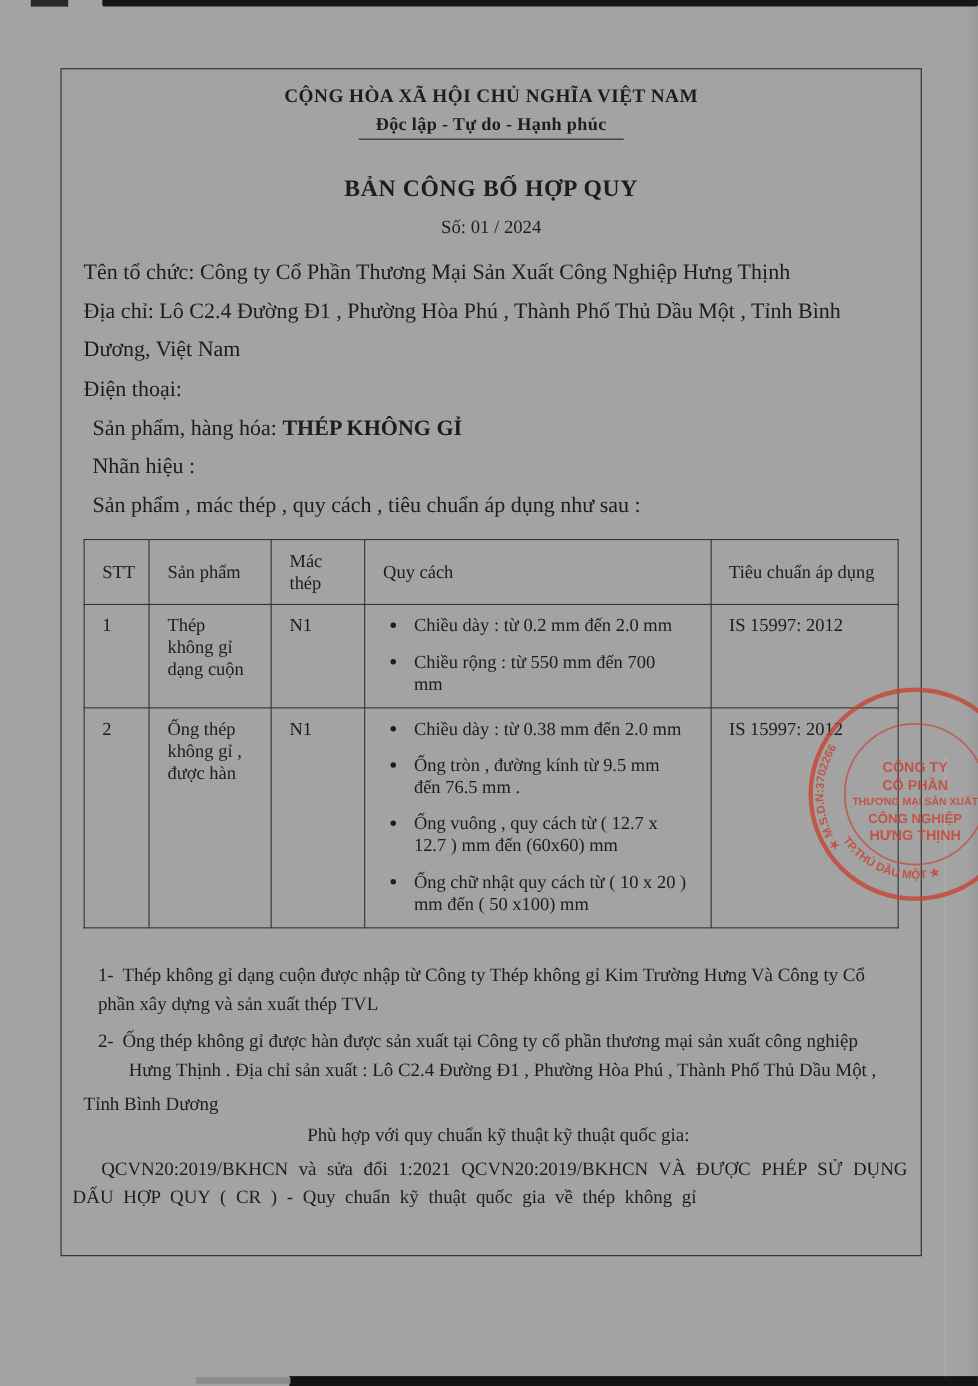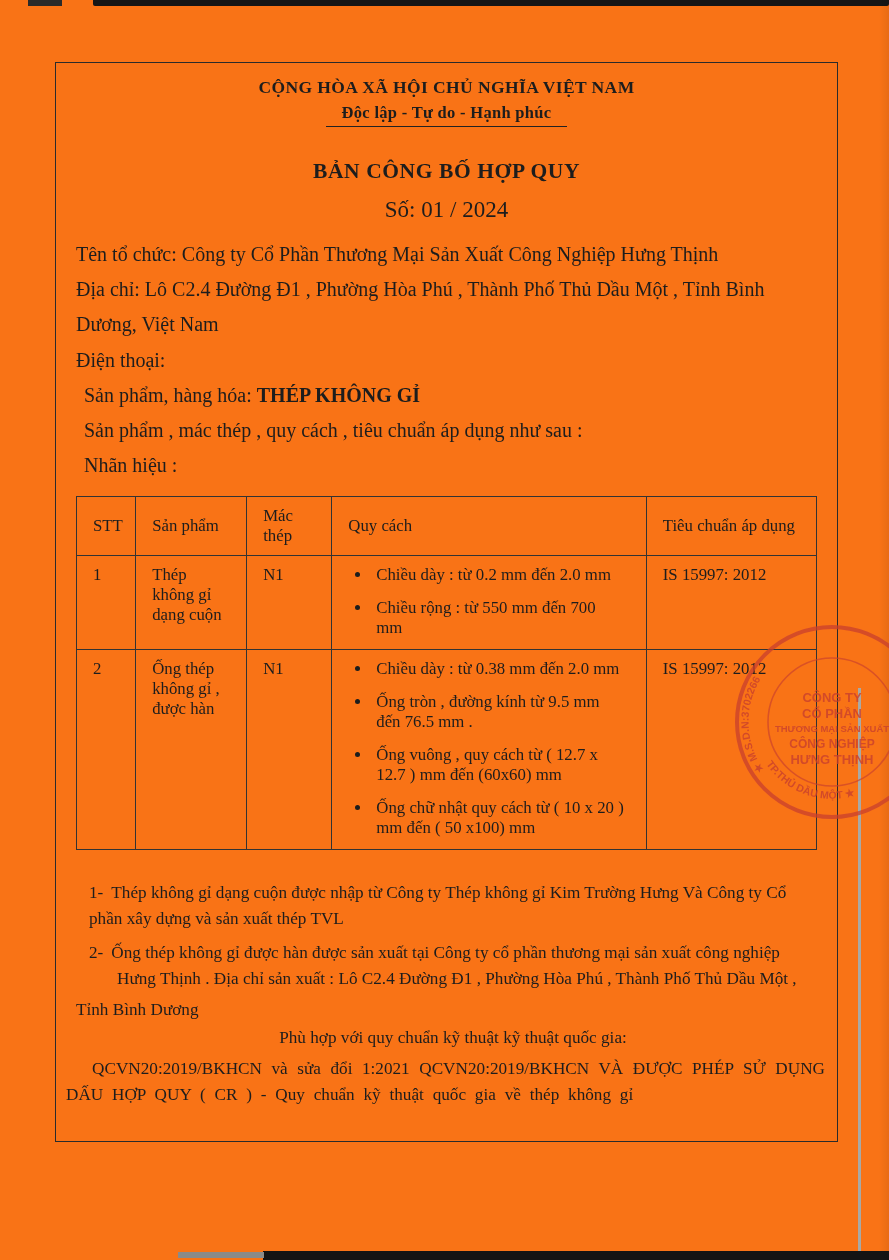--- a/index.html
+++ b/index.html
@@ -5,7 +5,7 @@
   html,body { margin:0; padding:0; background:#d8d8d4; }
   .page {
     position:relative; width:889px; height:1260px; margin:0 auto;
-    background:#f97316;
+    background:#a3a3a3;
     overflow:hidden;
     font-family:"Liberation Serif","DejaVu Serif",serif;
     color:#1d1d1d;

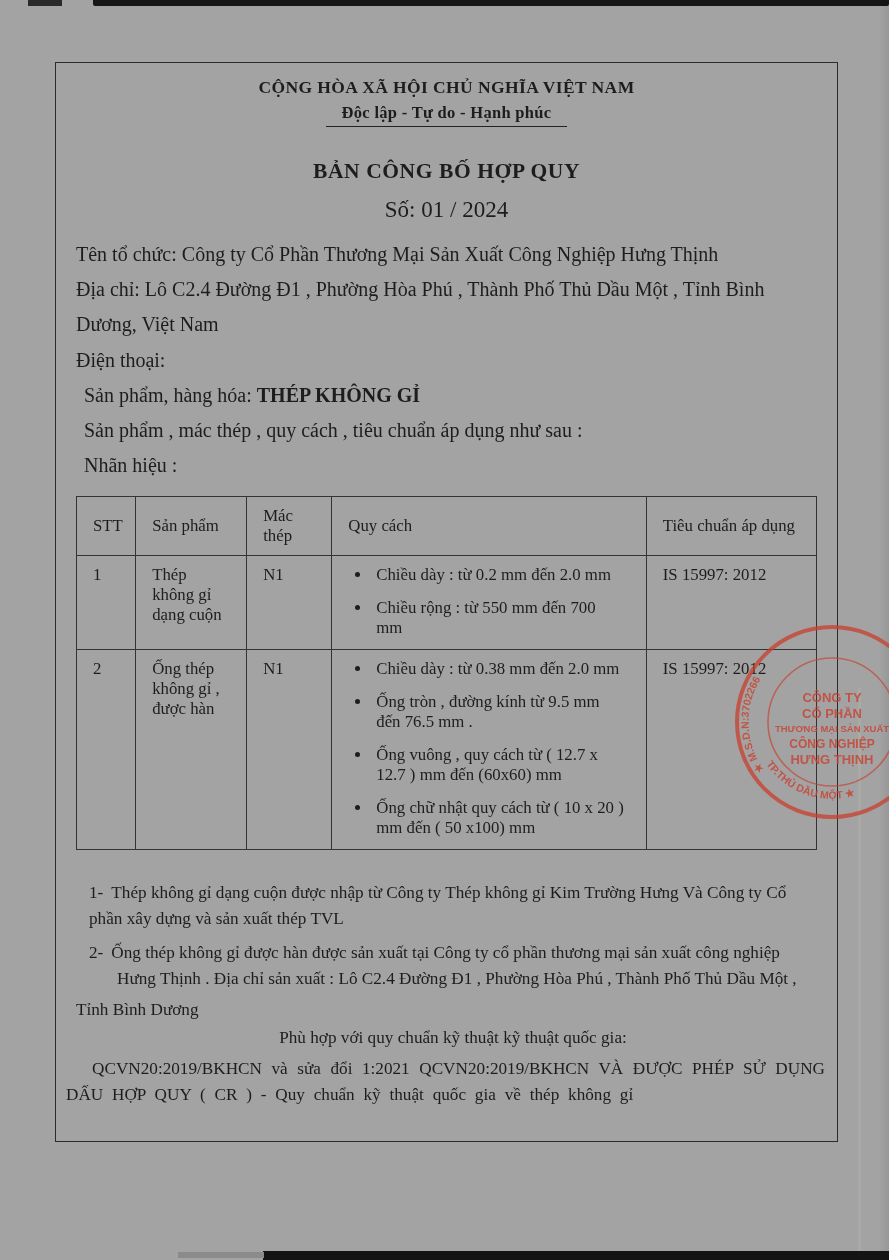--- a/index.html
+++ b/index.html
@@ -29,7 +29,7 @@
   .motto { display:inline-block; font-weight:bold; font-size:16.5px; border-bottom:1.8px solid #222; padding:0 16px 3px 16px; letter-spacing:.3px; }
 
   .doc-title { text-align:center; font-weight:bold; font-size:21.5px; letter-spacing:.6px; margin-top:32px; }
-  .doc-number { text-align:center; font-size:23px; margin-top:13px; }
+  .doc-number { text-align:center; font-size:17px; margin-top:13px; }
 
   .info { font-size:20px; line-height:1.76; margin-top:14px; }
   .info p { margin:0; }

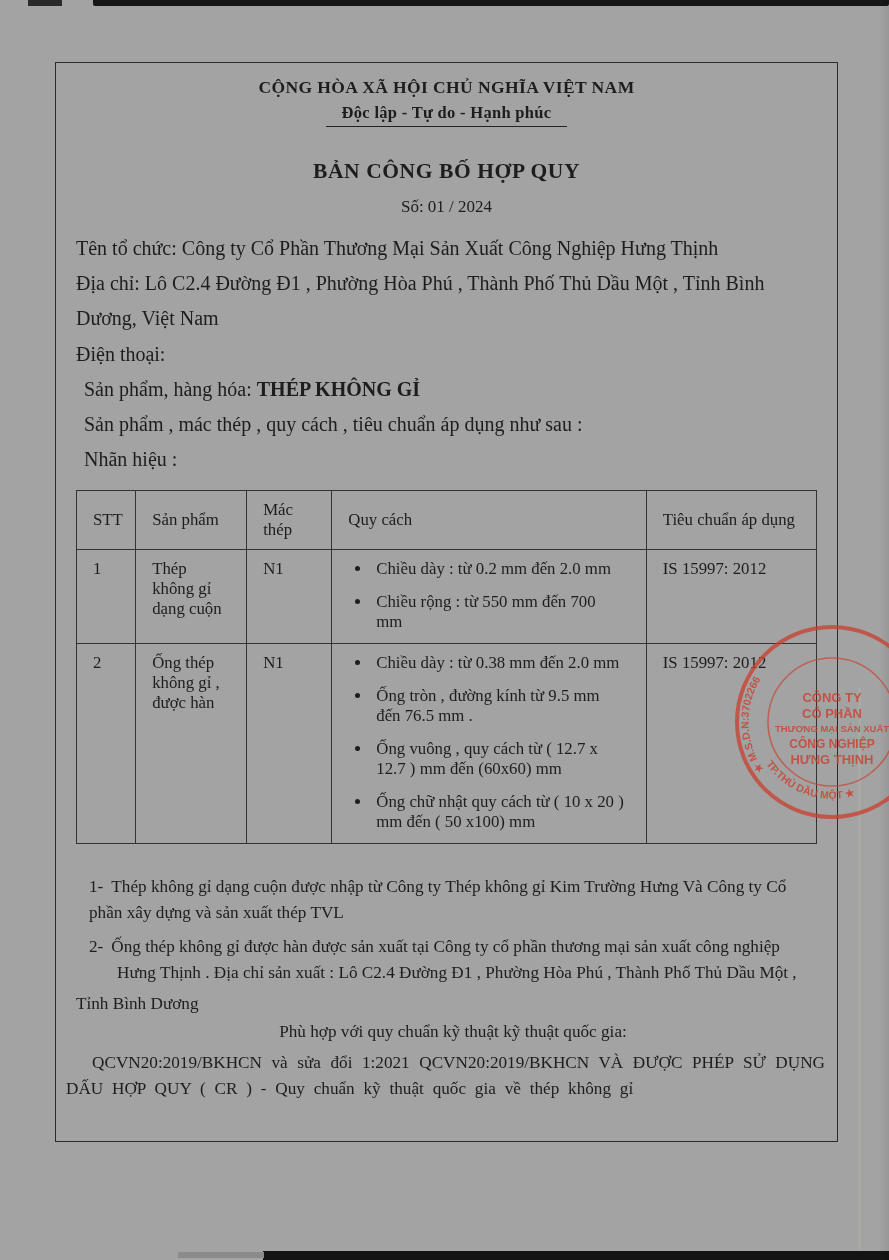--- a/index.html
+++ b/index.html
@@ -89,8 +89,8 @@
       <p>Địa chỉ: Lô C2.4 Đường Đ1 , Phường Hòa Phú , Thành Phố Thủ Dầu Một , Tỉnh Bình Dương, Việt Nam</p>
       <p>Điện thoại:</p>
       <p class="indent-sm"><span>Sản phẩm, hàng hóa: </span><span class="bold">THÉP KHÔNG GỈ</span></p>
+      <p class="indent-sm">Nhãn hiệu :</p>
       <p class="indent-sm">Sản phẩm , mác thép , quy cách , tiêu chuẩn áp dụng như sau :</p>
-      <p class="indent-sm">Nhãn hiệu :</p>
     </div>
 
     <table class="spec">

